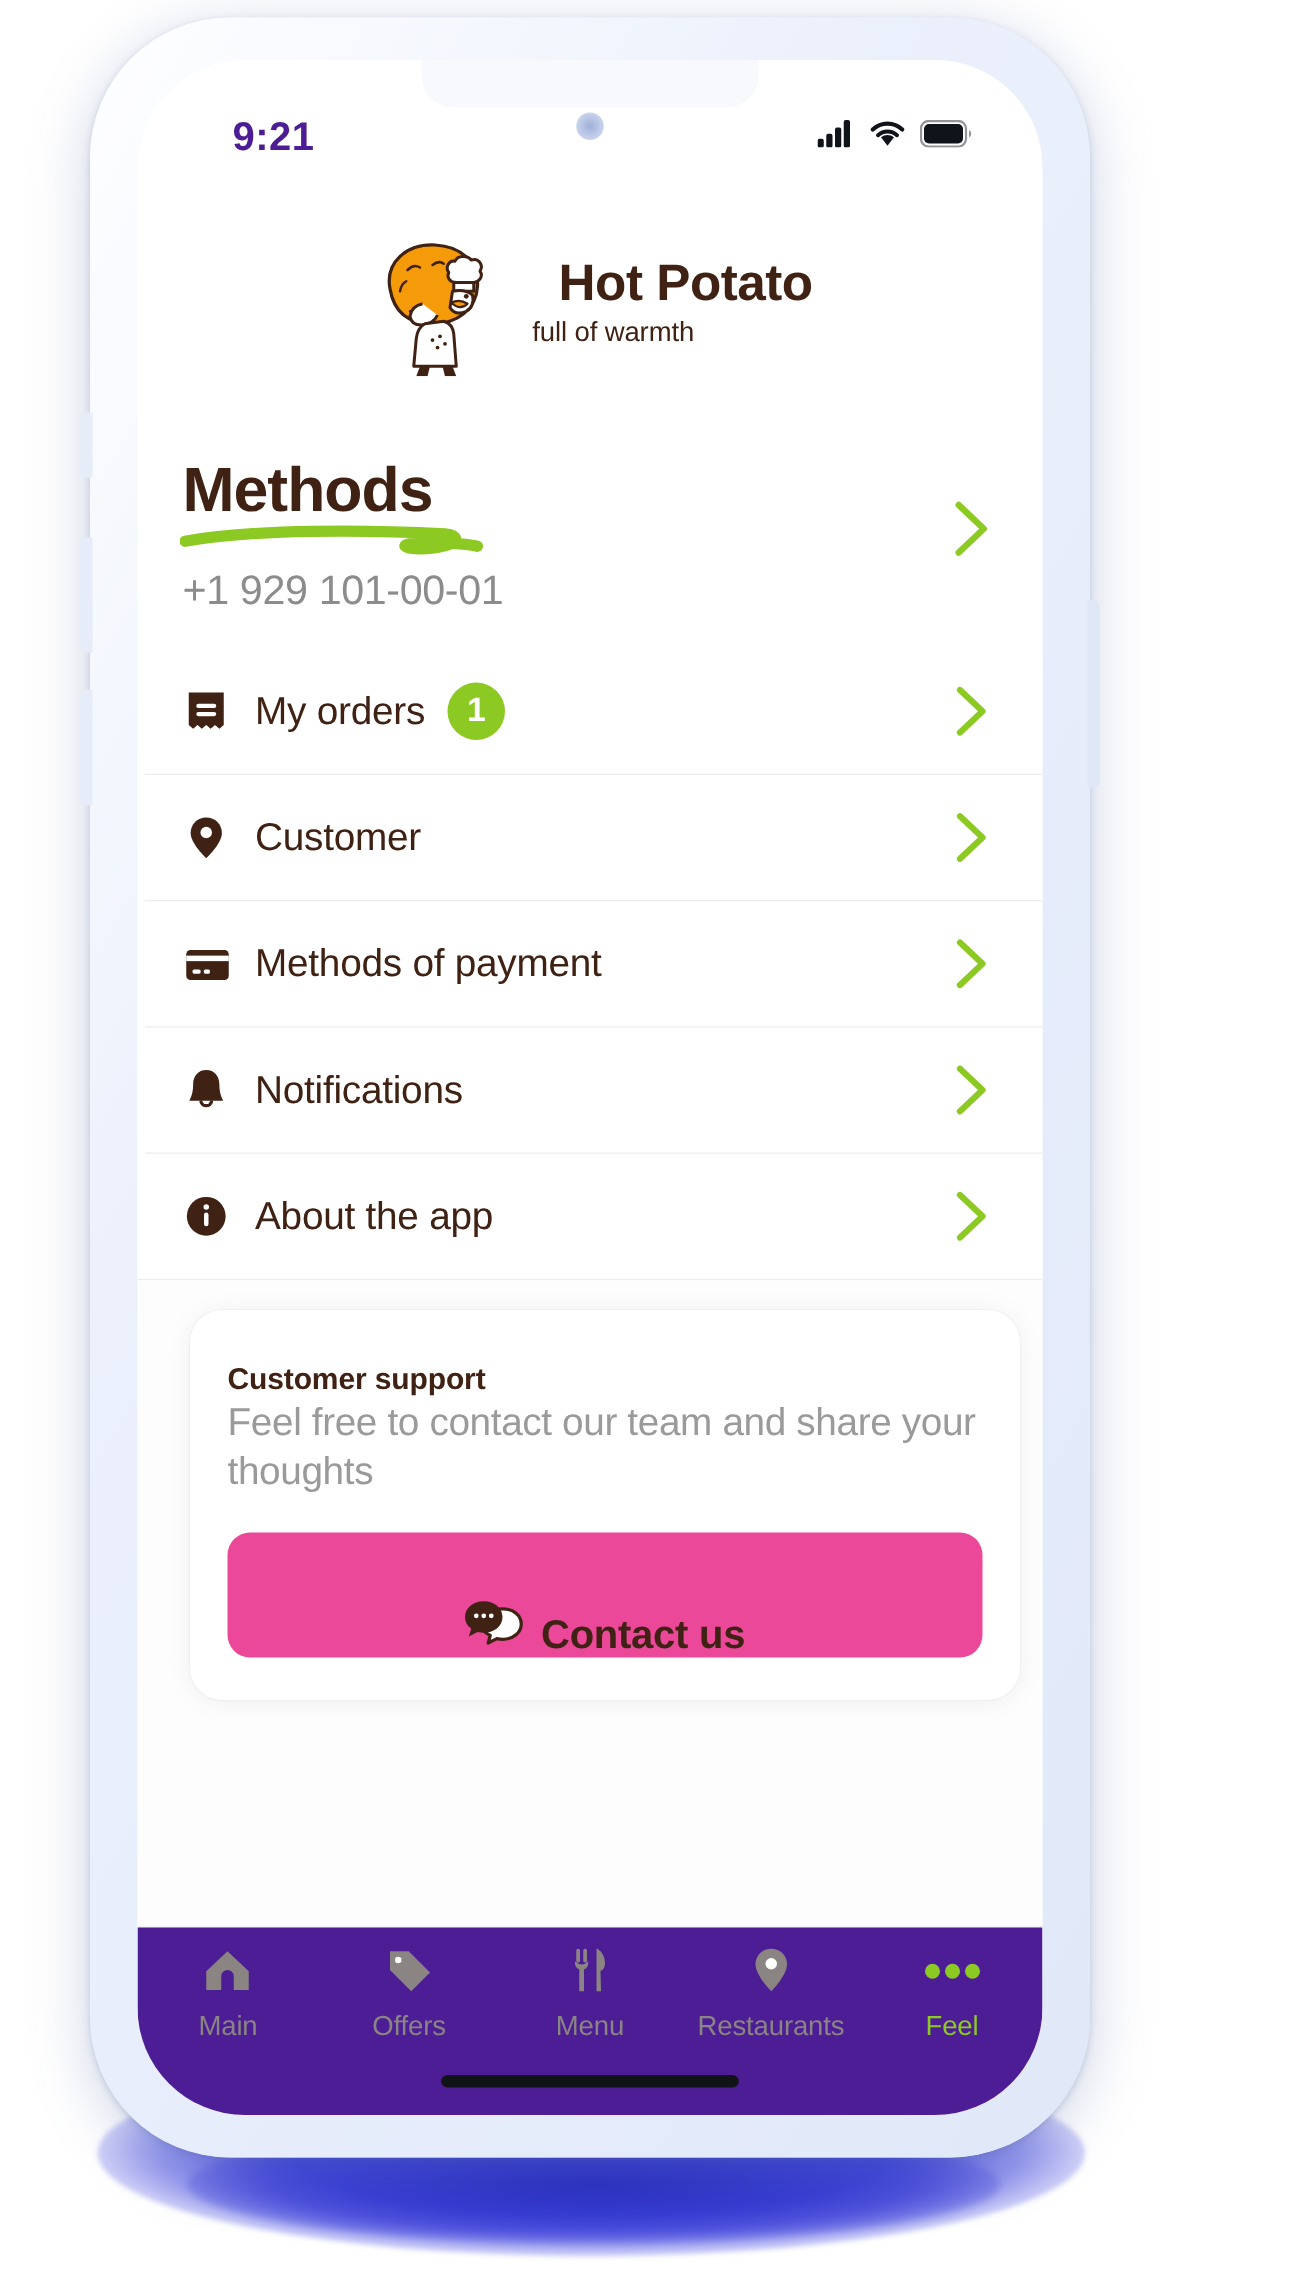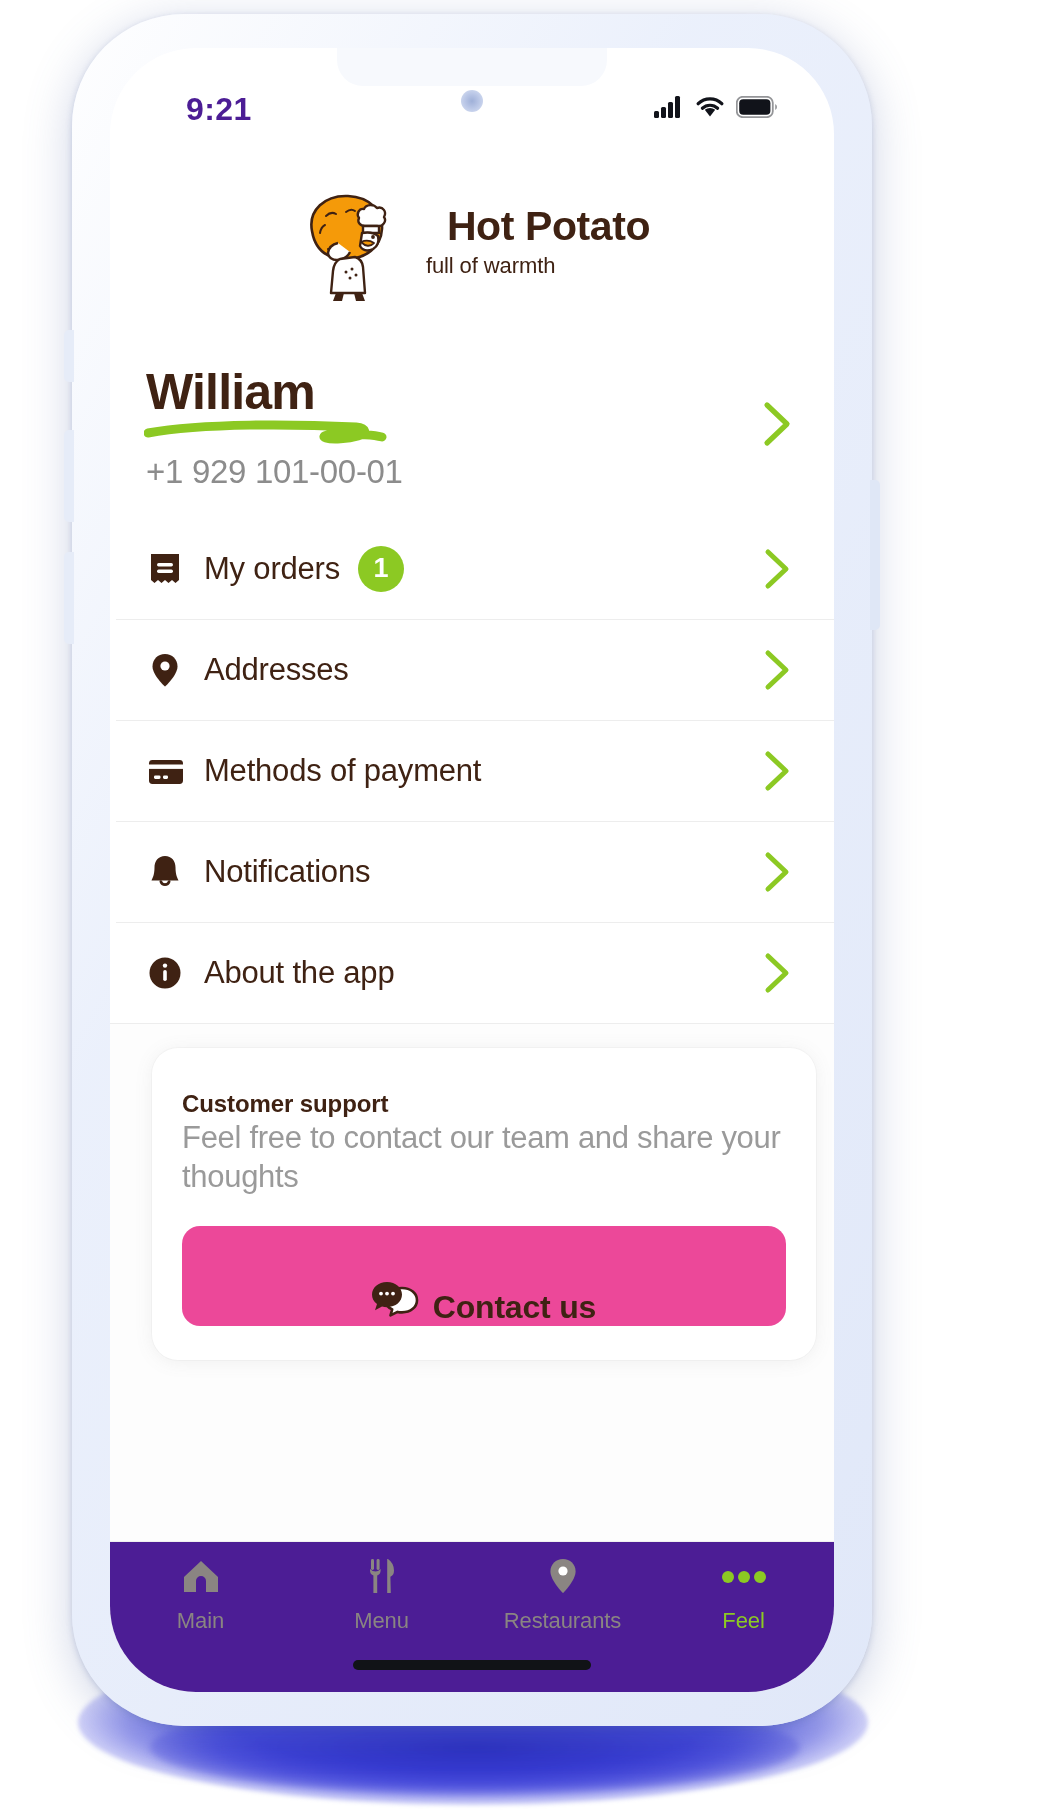--- a/index.html
+++ b/index.html
@@ -428,7 +428,7 @@
 
     <div id="profile-row">
       <div id="profile-left">
-        <div id="profile-name">William</div>
+        <div id="profile-name">Methods</div>
         <svg id="name-underline" viewBox="0 0 245 34">
           <path d="M4 20 C60 10 150 11 212 14 C222 15 224 20 214 23 C204 26 188 27 182 25 C176 23 184 21 196 21 C212 21 230 22 238 24" stroke="#8cc923" stroke-width="9" fill="none" stroke-linecap="round" stroke-linejoin="round"></path>
         </svg>

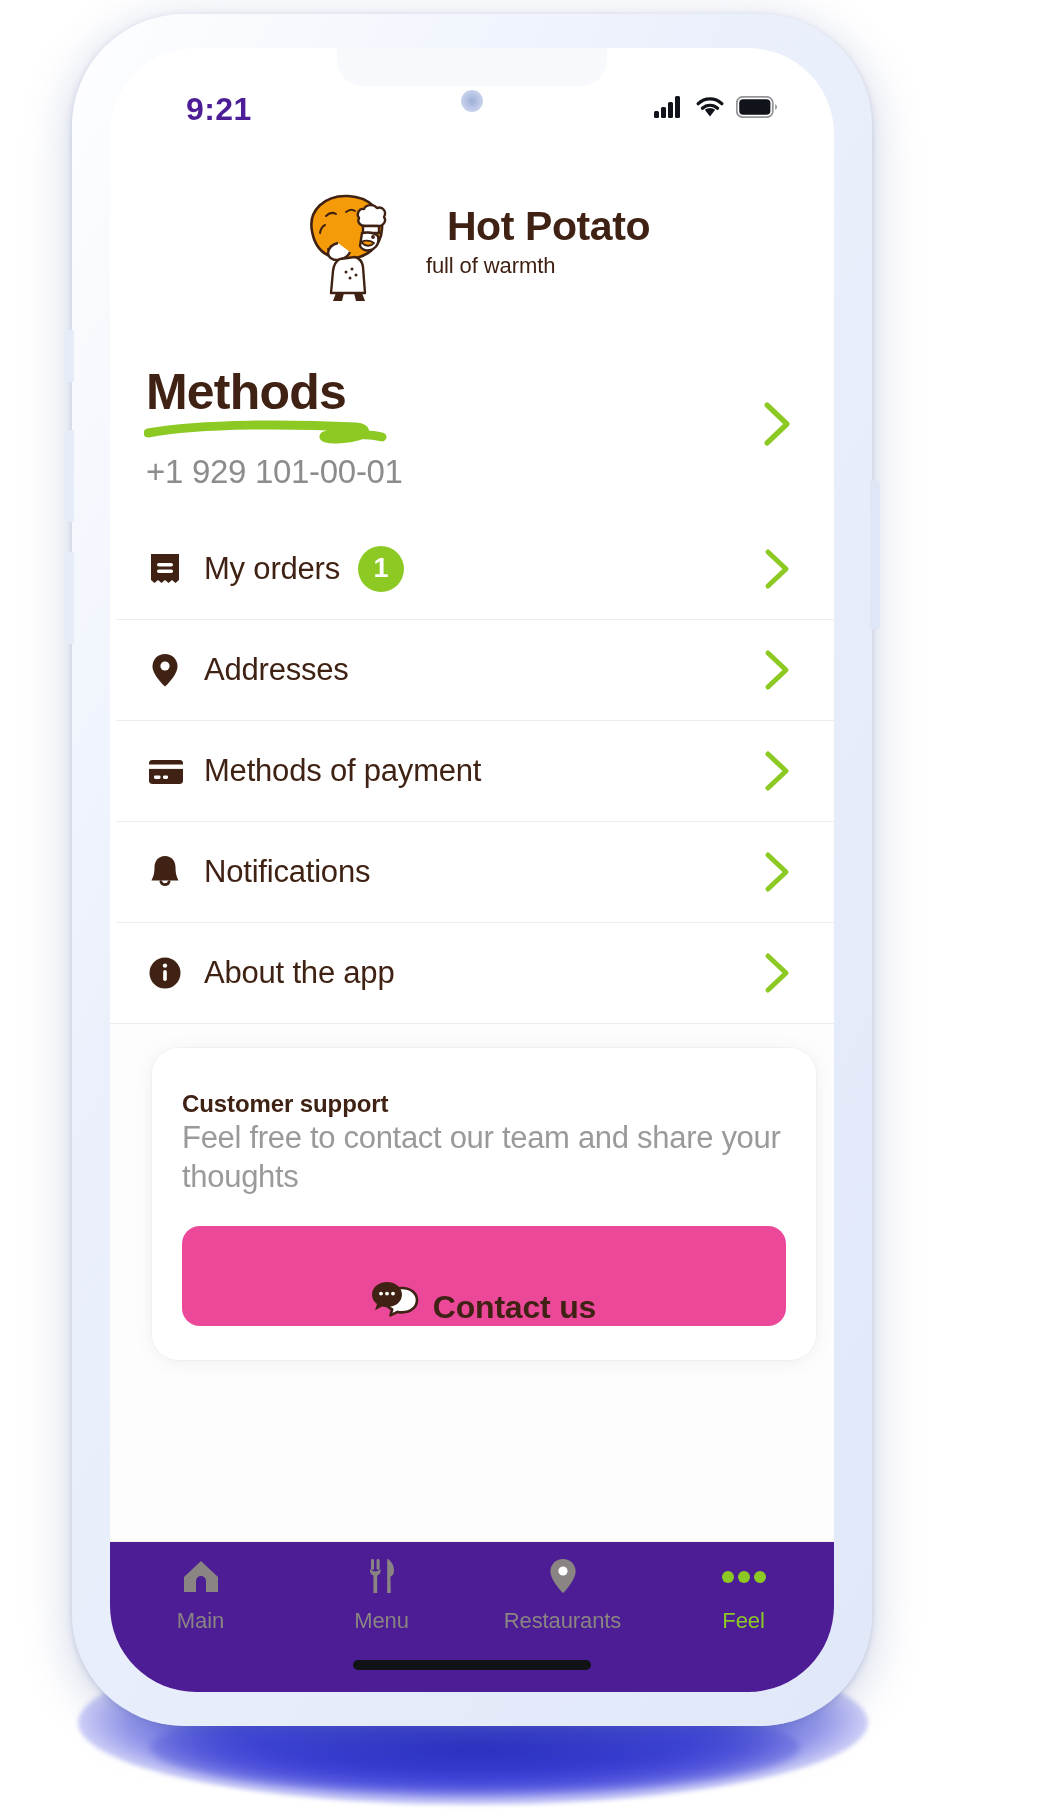--- a/index.html
+++ b/index.html
@@ -467,7 +467,7 @@
             <circle cx="19" cy="15" r="4.6" fill="#ffffff"></circle>
           </svg>
         </span>
-        <span class="menu-label">Addresses</span>
+        <span class="menu-label">Customer</span>
         <span class="row-chevron">
           <svg width="30" height="44" viewBox="0 0 30 44">
             <path d="M6 5 L24 22 L6 39" stroke="#8cc923" stroke-width="5" fill="none" stroke-linecap="round" stroke-linejoin="round"></path>

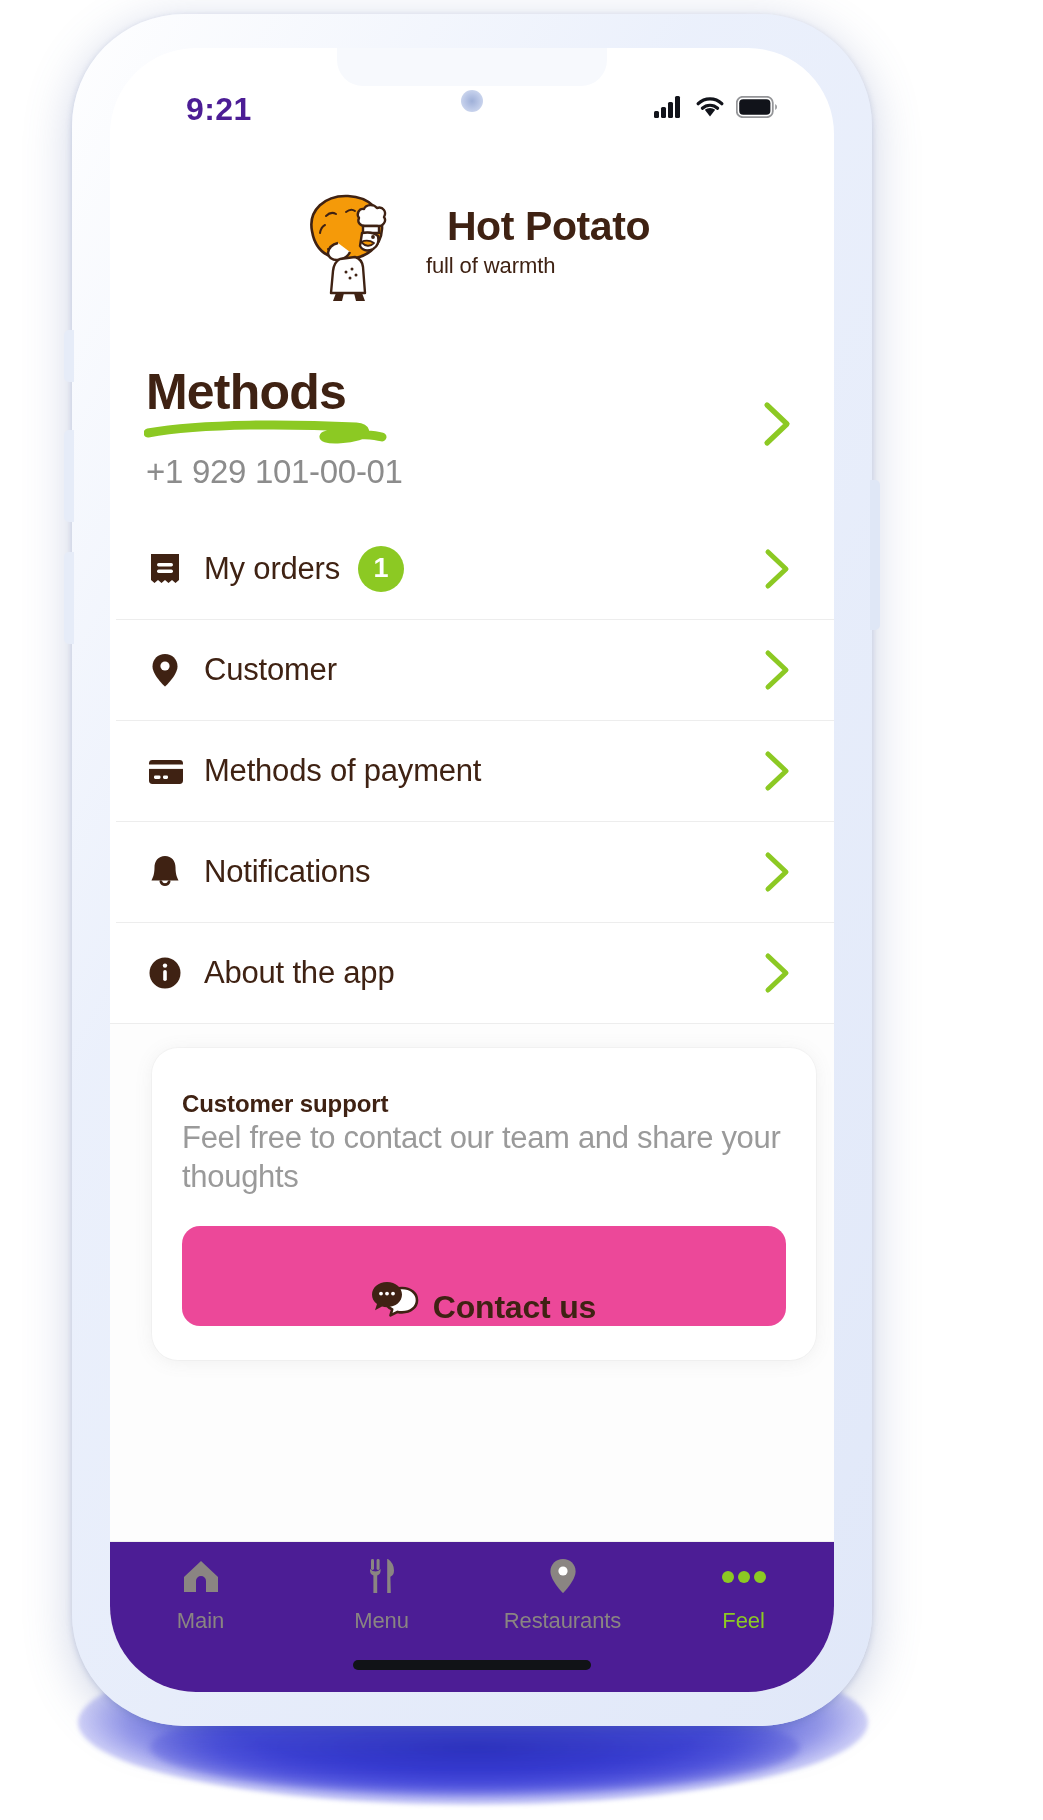--- a/index.html
+++ b/index.html
@@ -555,6 +555,15 @@
         <span class="tab-label">Main</span>
       </div>
 
+      <div class="tab-item">
+        <span class="tab-icon">
+          <svg width="42" height="40" viewBox="0 0 42 40">
+            <path d="M6 4 L21 4 L38 21 L23 36 L6 19 Z" fill="#8a8582"></path>
+            <circle cx="12.6" cy="11" r="2.6" fill="#ffffff"></circle>
+          </svg>
+        </span>
+        <span class="tab-label">Offers</span>
+      </div>
 
       <div class="tab-item">
         <span class="tab-icon">

